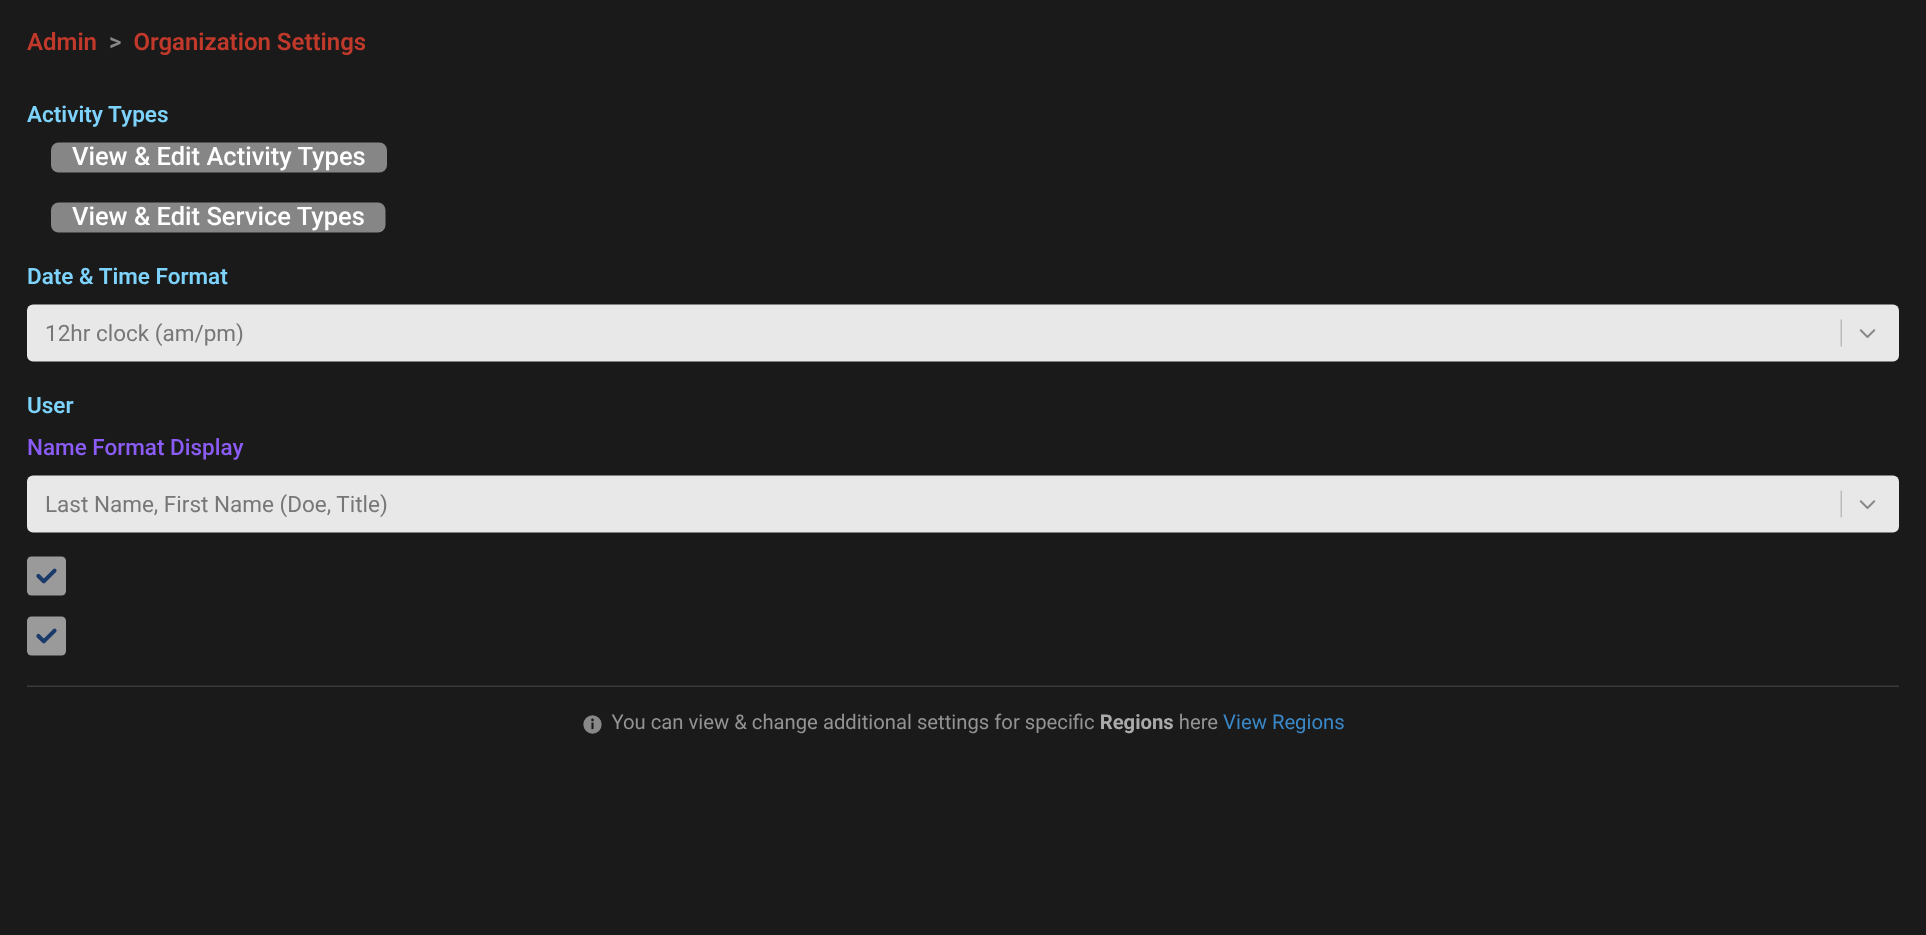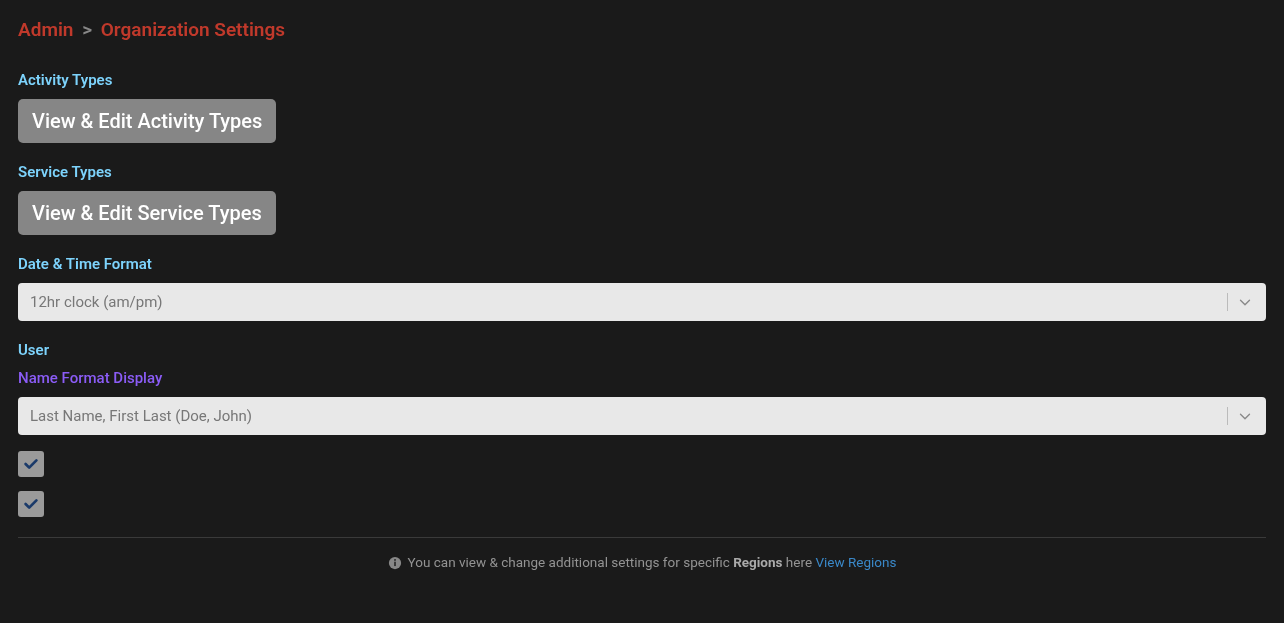--- a/index.html
+++ b/index.html
@@ -18,7 +18,7 @@
       overflow: hidden;
     }
     .breadcrumb {
-      font-size: 19px;
+      font-size: 16px;
       font-weight: 600;
       margin-bottom: 30px;
     }

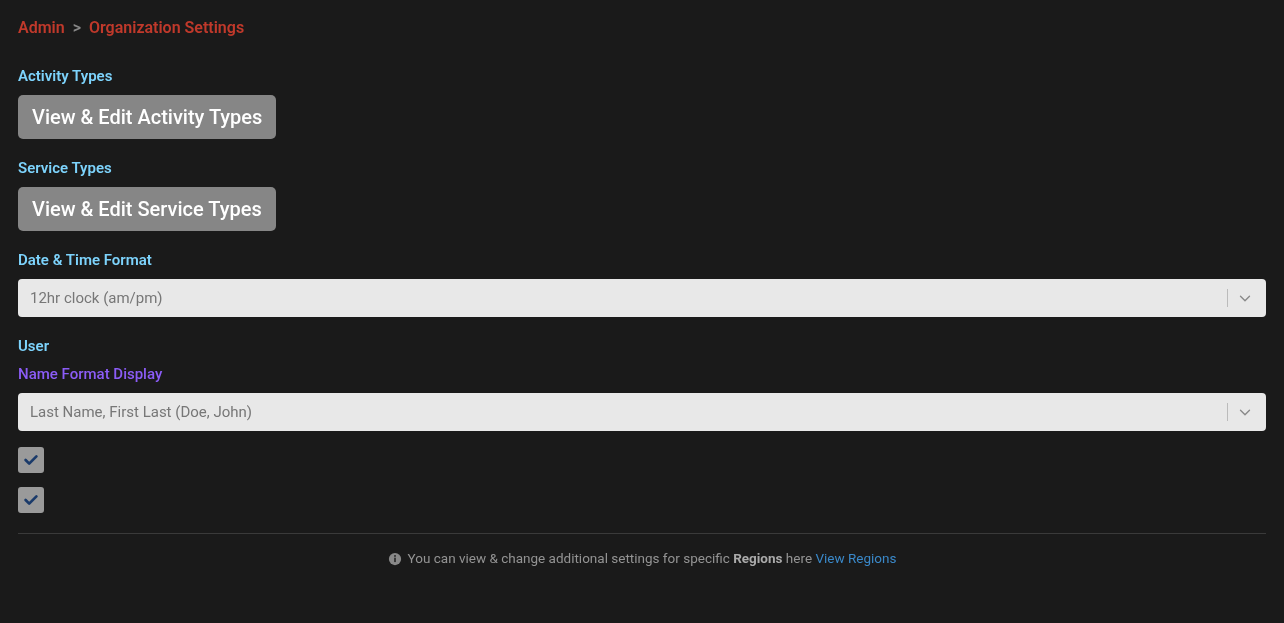--- a/index.html
+++ b/index.html
@@ -46,12 +46,13 @@
       background-color: #868686;
       color: #ffffff;
       border: none;
-      padding: 10px 14px;
+      padding: 0 14px;
       border-radius: 5px;
-      font-size: 20px;
+      font-size: 17px;
       font-weight: 500;
       cursor: pointer;
       font-family: inherit;
+      margin-left: 16px;
     }
     .select-wrap {
       position: relative;

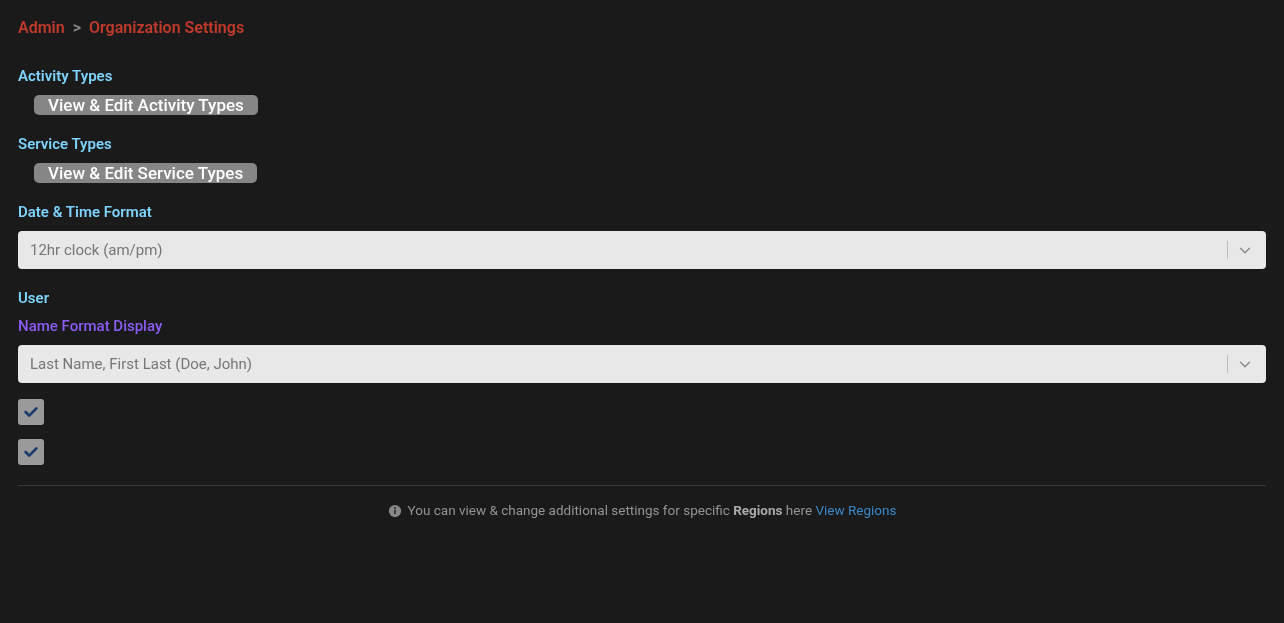--- a/index.html
+++ b/index.html
@@ -161,7 +161,6 @@
 </div>
 
 <div class="section">
-  <div class="section-label">Service Types</div>
   <button class="btn-gray">View &amp; Edit Service Types</button>
 </div>
 

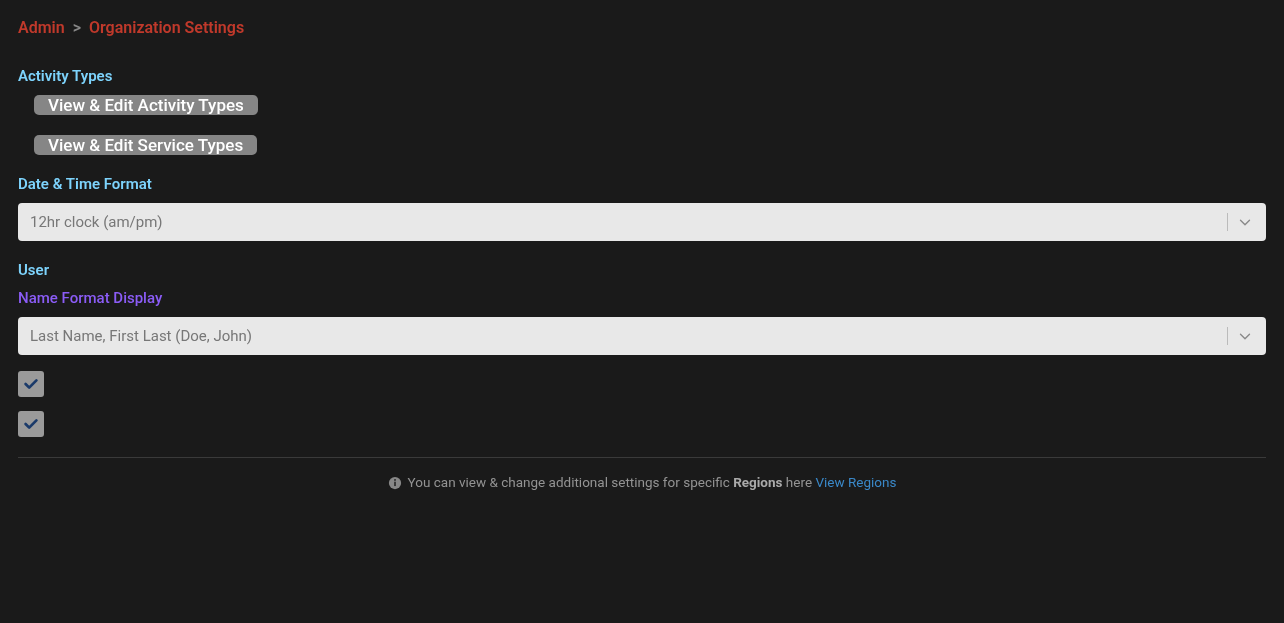--- a/index.html
+++ b/index.html
@@ -186,7 +186,7 @@
 
   <div class="select-wrap">
     <div class="select-box">
-      <span>Last Name, First Last (Doe, John)</span>
+      <span>Last Name, First Name (Doe, Title)</span>
       <span class="select-indicator">
         <svg viewBox="0 0 20 20" fill="none">
             <path d="M5 8l5 5 5-5" stroke="#888" stroke-width="1.5" stroke-linecap="round" stroke-linejoin="round"></path>

